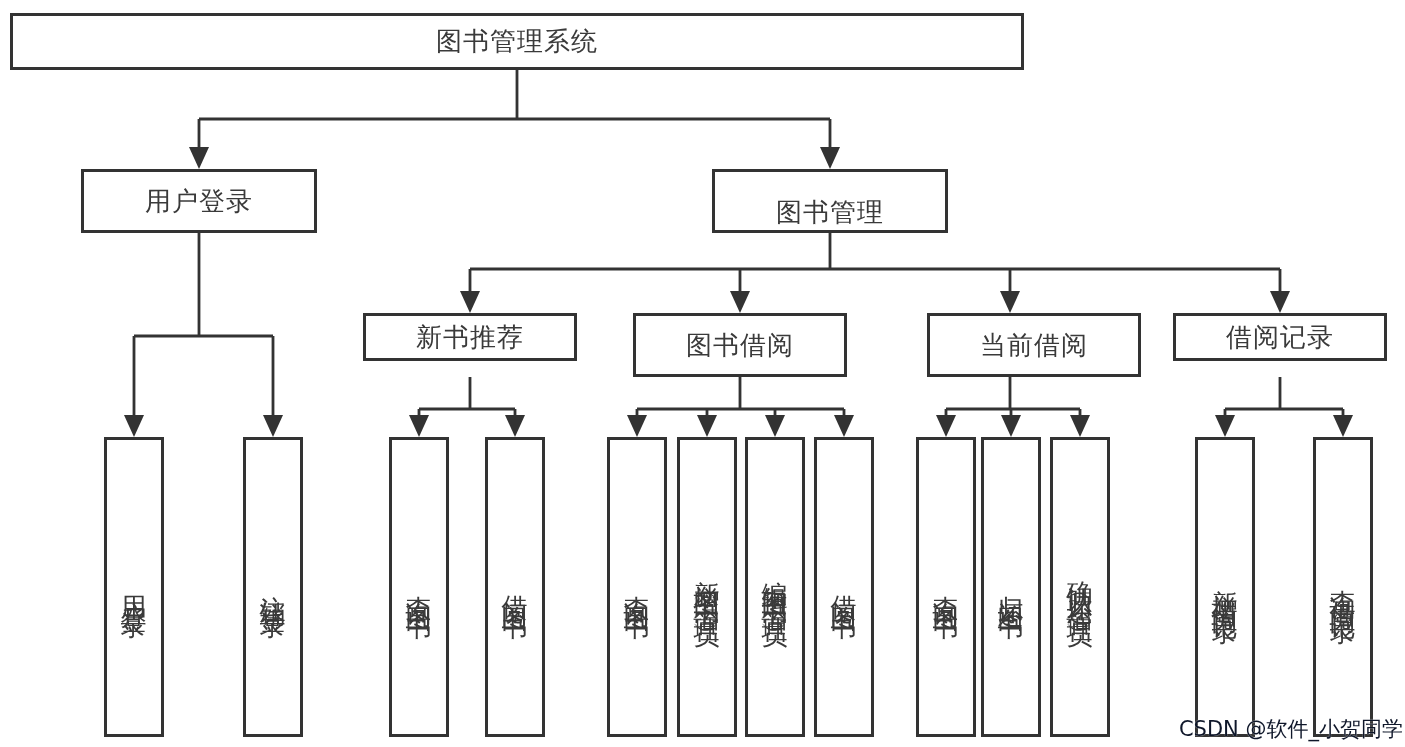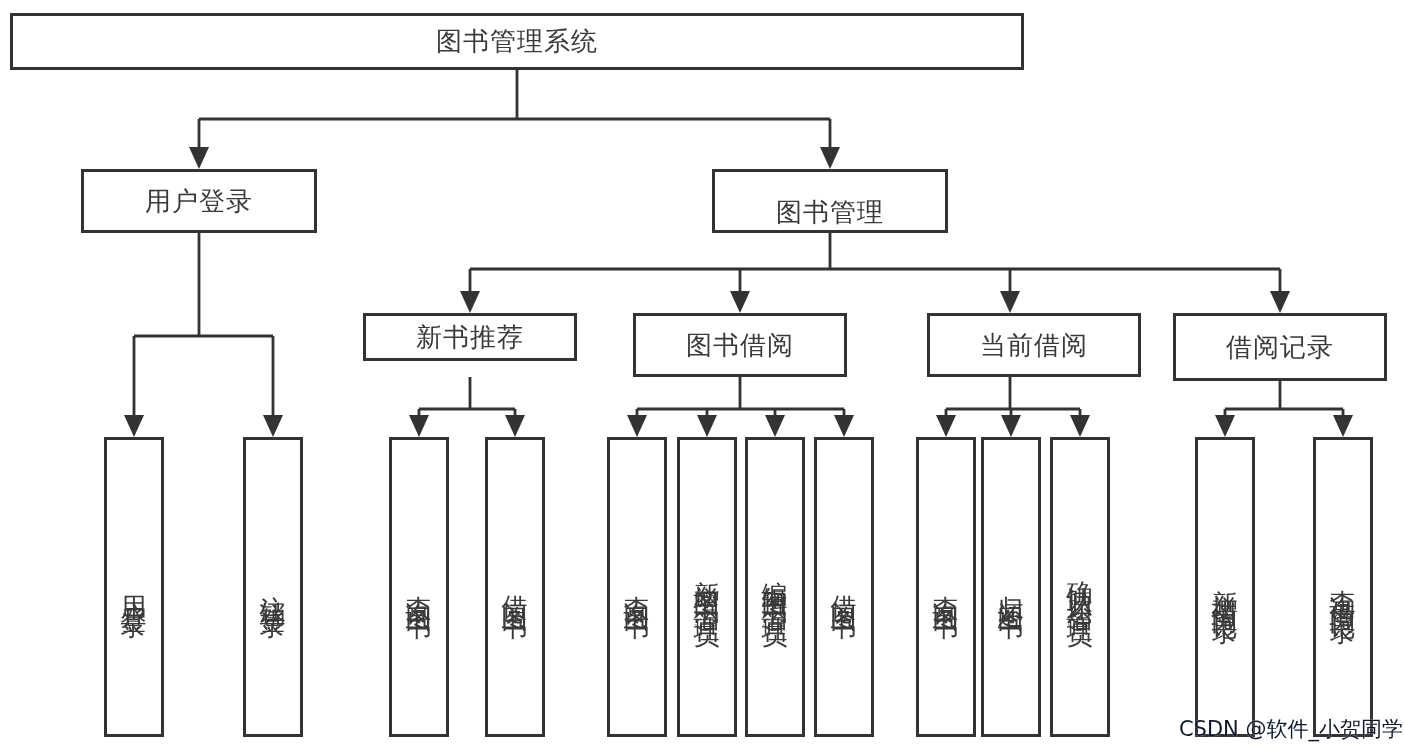--- a/index.html
+++ b/index.html
@@ -112,7 +112,7 @@
   <div class="box hbox" style="left:903px; top:313px; width:214px; height:64px;margin-left:24px;">
     <span class="lbl">当前借阅</span>
   </div>
-  <div class="box hbox" style="left:1173px; top:313px; width:214px; height:68px;">
+  <div class="box hbox" style="left:1173px; top:313px; width:214px; height:48px;">
     <span class="lbl">借阅记录</span>
   </div>
 

